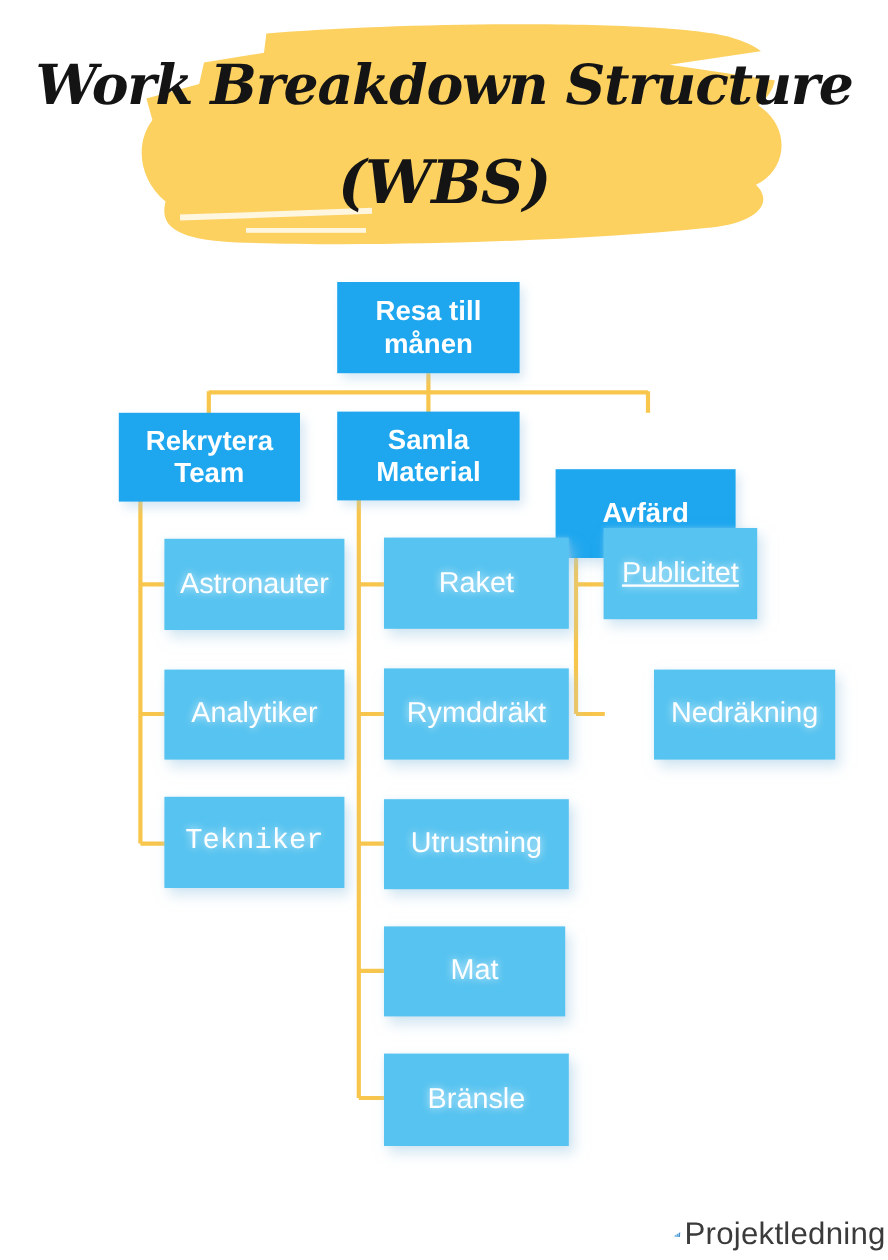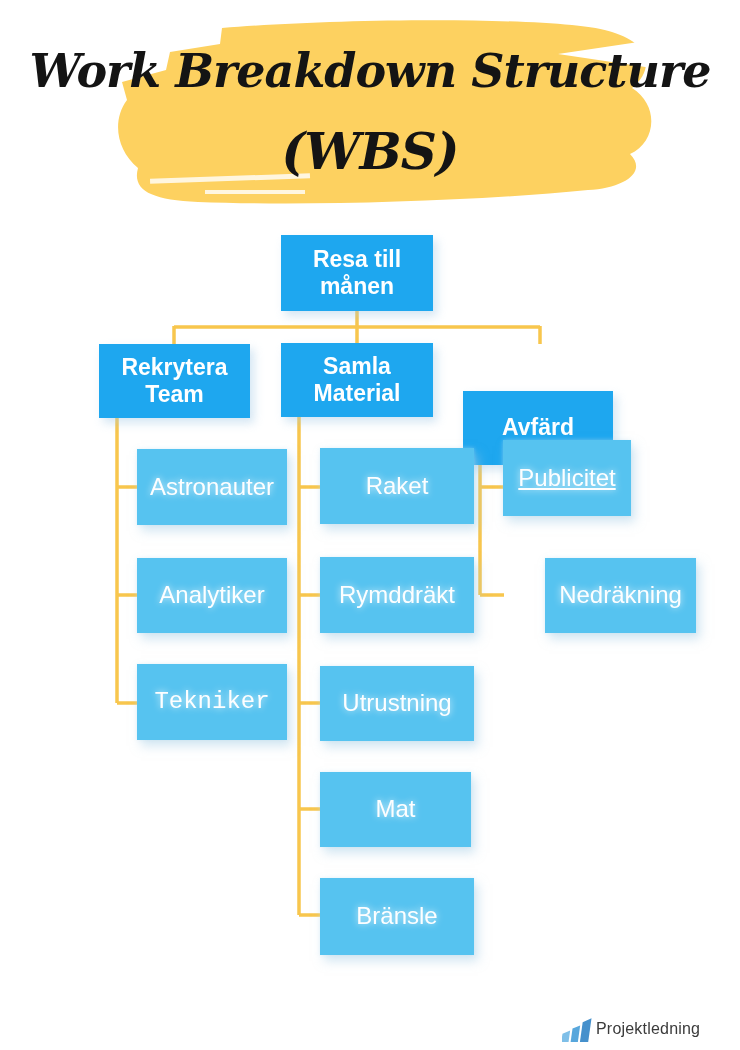--- a/index.html
+++ b/index.html
@@ -66,7 +66,7 @@
   .logo-bar-3{fill:var(--logo-bar-dark,#4590cc);}
   .logo-text{
     color:var(--logo-text,#3b3b3b);
-    font-size:16px;line-height:27px;
+    font-size:26px;line-height:27px;
     letter-spacing:.2px;
   }
 </style>

